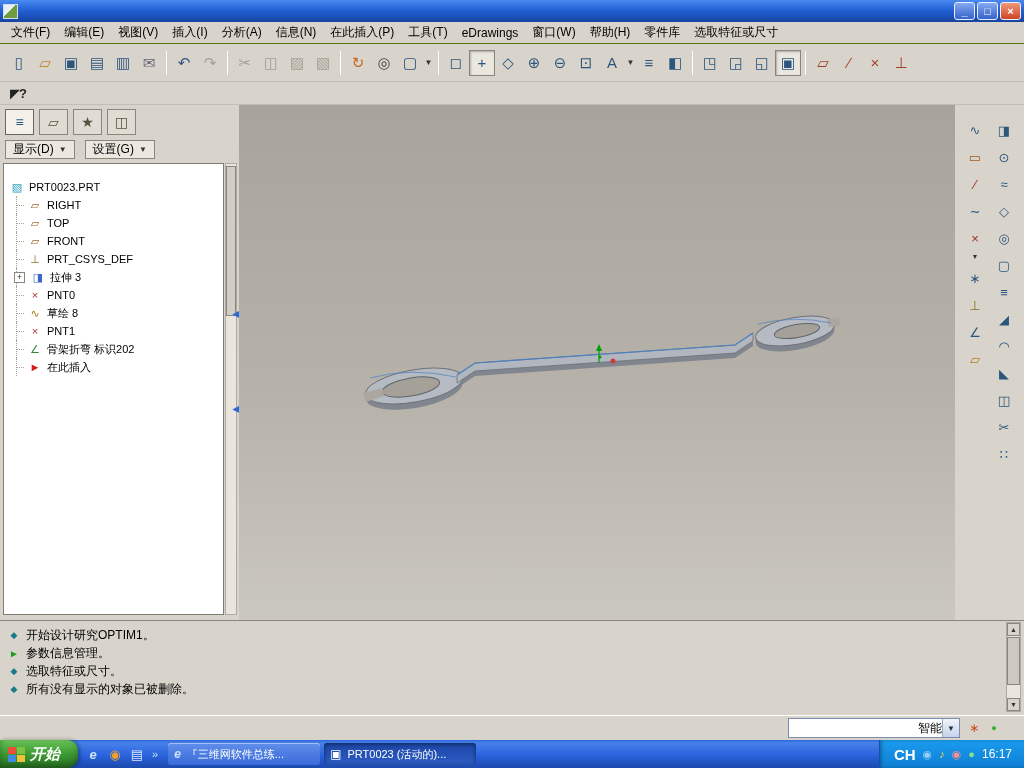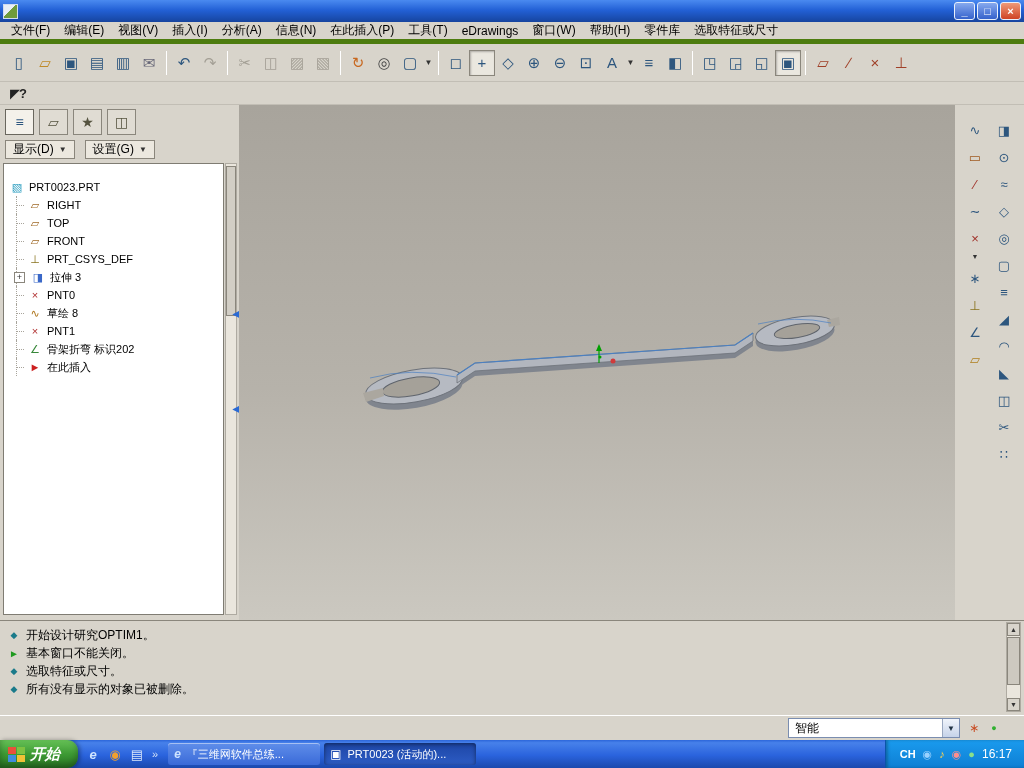--- a/index.html
+++ b/index.html
@@ -29,7 +29,7 @@
   
   .menubar { position: absolute; left: 0; top: 22px; width: 1024px; height: 22px;
     display: flex; align-items: center; padding-left: 4px;
-    background: #d8d4cb; border-bottom: 5px solid #4d7c0f; }
+    background: #d8d4cb; border-bottom: 1px solid #4d7c0f; }
   .menu-item { padding: 3px 7px; white-space: nowrap; }
 
   

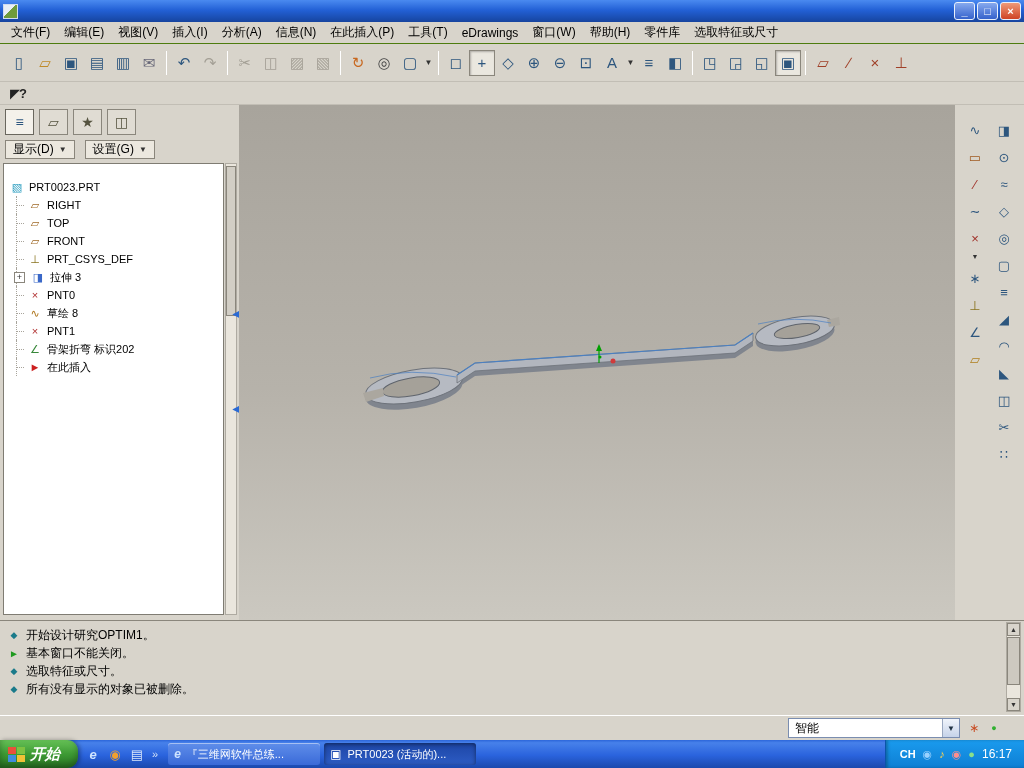--- a/index.html
+++ b/index.html
@@ -413,7 +413,7 @@
   </div>
   <div class="msg-line" data-name="message-line">
     <span class="msg-bullet prompt" data-name="prompt-bullet-icon">►</span>
-    <span data-name="message-text">基本窗口不能关闭。</span>
+    <span data-name="message-text">参数信息管理。</span>
   </div>
   <div class="msg-line" data-name="message-line">
     <span class="msg-bullet" data-name="info-bullet-icon">◆</span>

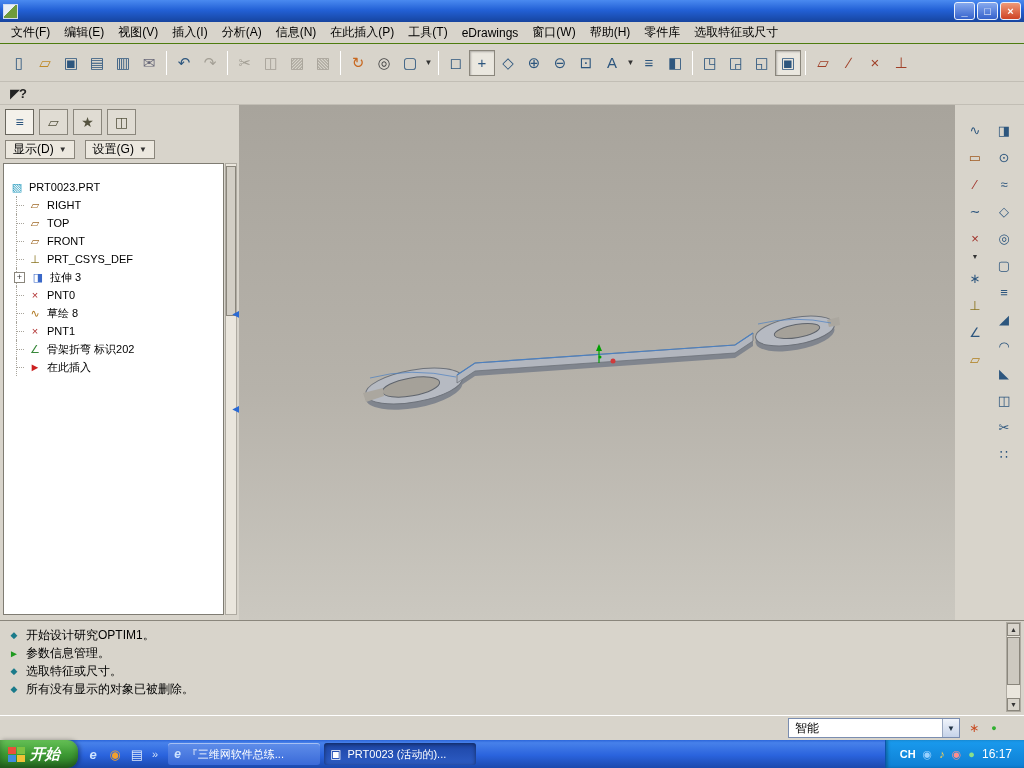--- a/index.html
+++ b/index.html
@@ -119,7 +119,7 @@
     background: #d8d4cb; border-top: 1px solid #fff; }
   .filter-box { position: absolute; left: 788px; top: 2px; width: 172px; height: 20px;
     background: #fff; border: 1px solid #7a8db0; display: flex; align-items: center; }
-  .filter-value { flex: 1; padding-left: 6px; }
+  .filter-value { flex: 1; padding-left: 6px; text-align: right; }
   .filter-dd { width: 17px; height: 100%; border-left: 1px solid #9aa8c0;
     background: linear-gradient(180deg,#f0f4fb,#c6d3e9);
     display: flex; align-items: center; justify-content: center; font-size: 8px; color: #234; }

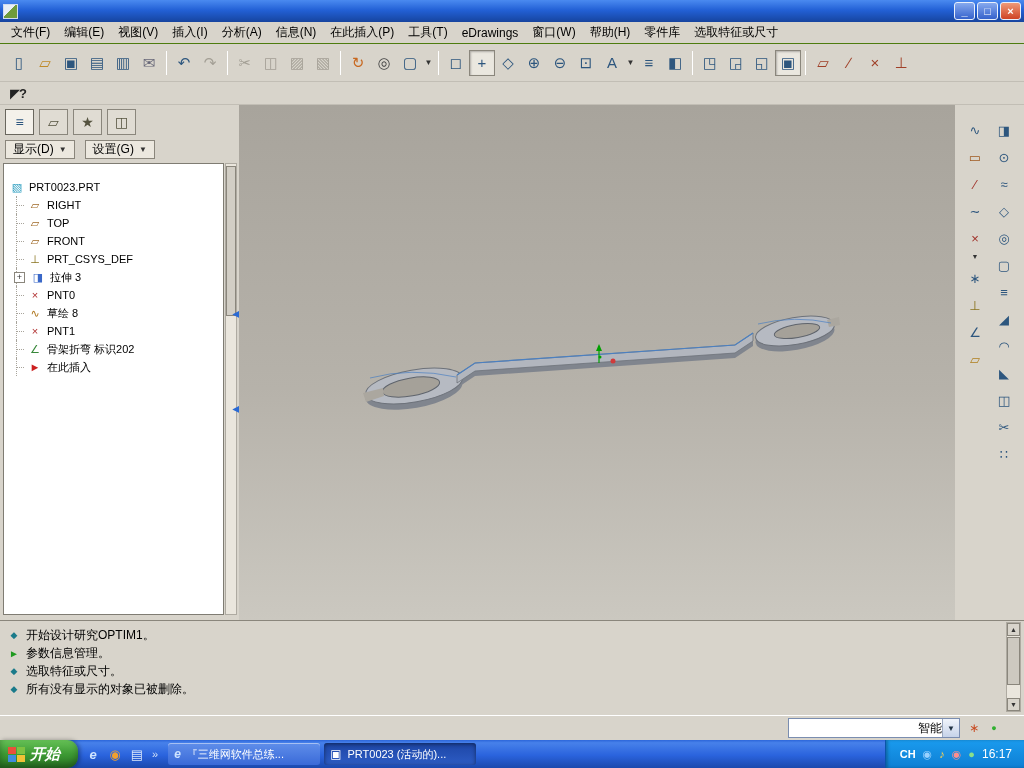--- a/index.html
+++ b/index.html
@@ -156,7 +156,7 @@
     padding: 0 12px 0 14px; border-left: 1px solid #0a55a8;
     background: linear-gradient(180deg,#1a9bee 0%,#0e7fd4 100%);
     box-shadow: inset 2px 0 3px rgba(0,0,0,.25); }
-  .tray-lang { font-size: 11px; font-weight: bold; color: #fff; }
+  .tray-lang { font-size: 15px; font-weight: bold; color: #fff; }
   .tray-ic { font-size: 11px; }
   .tray-time { font-size: 12px; color: #fff; }
 

